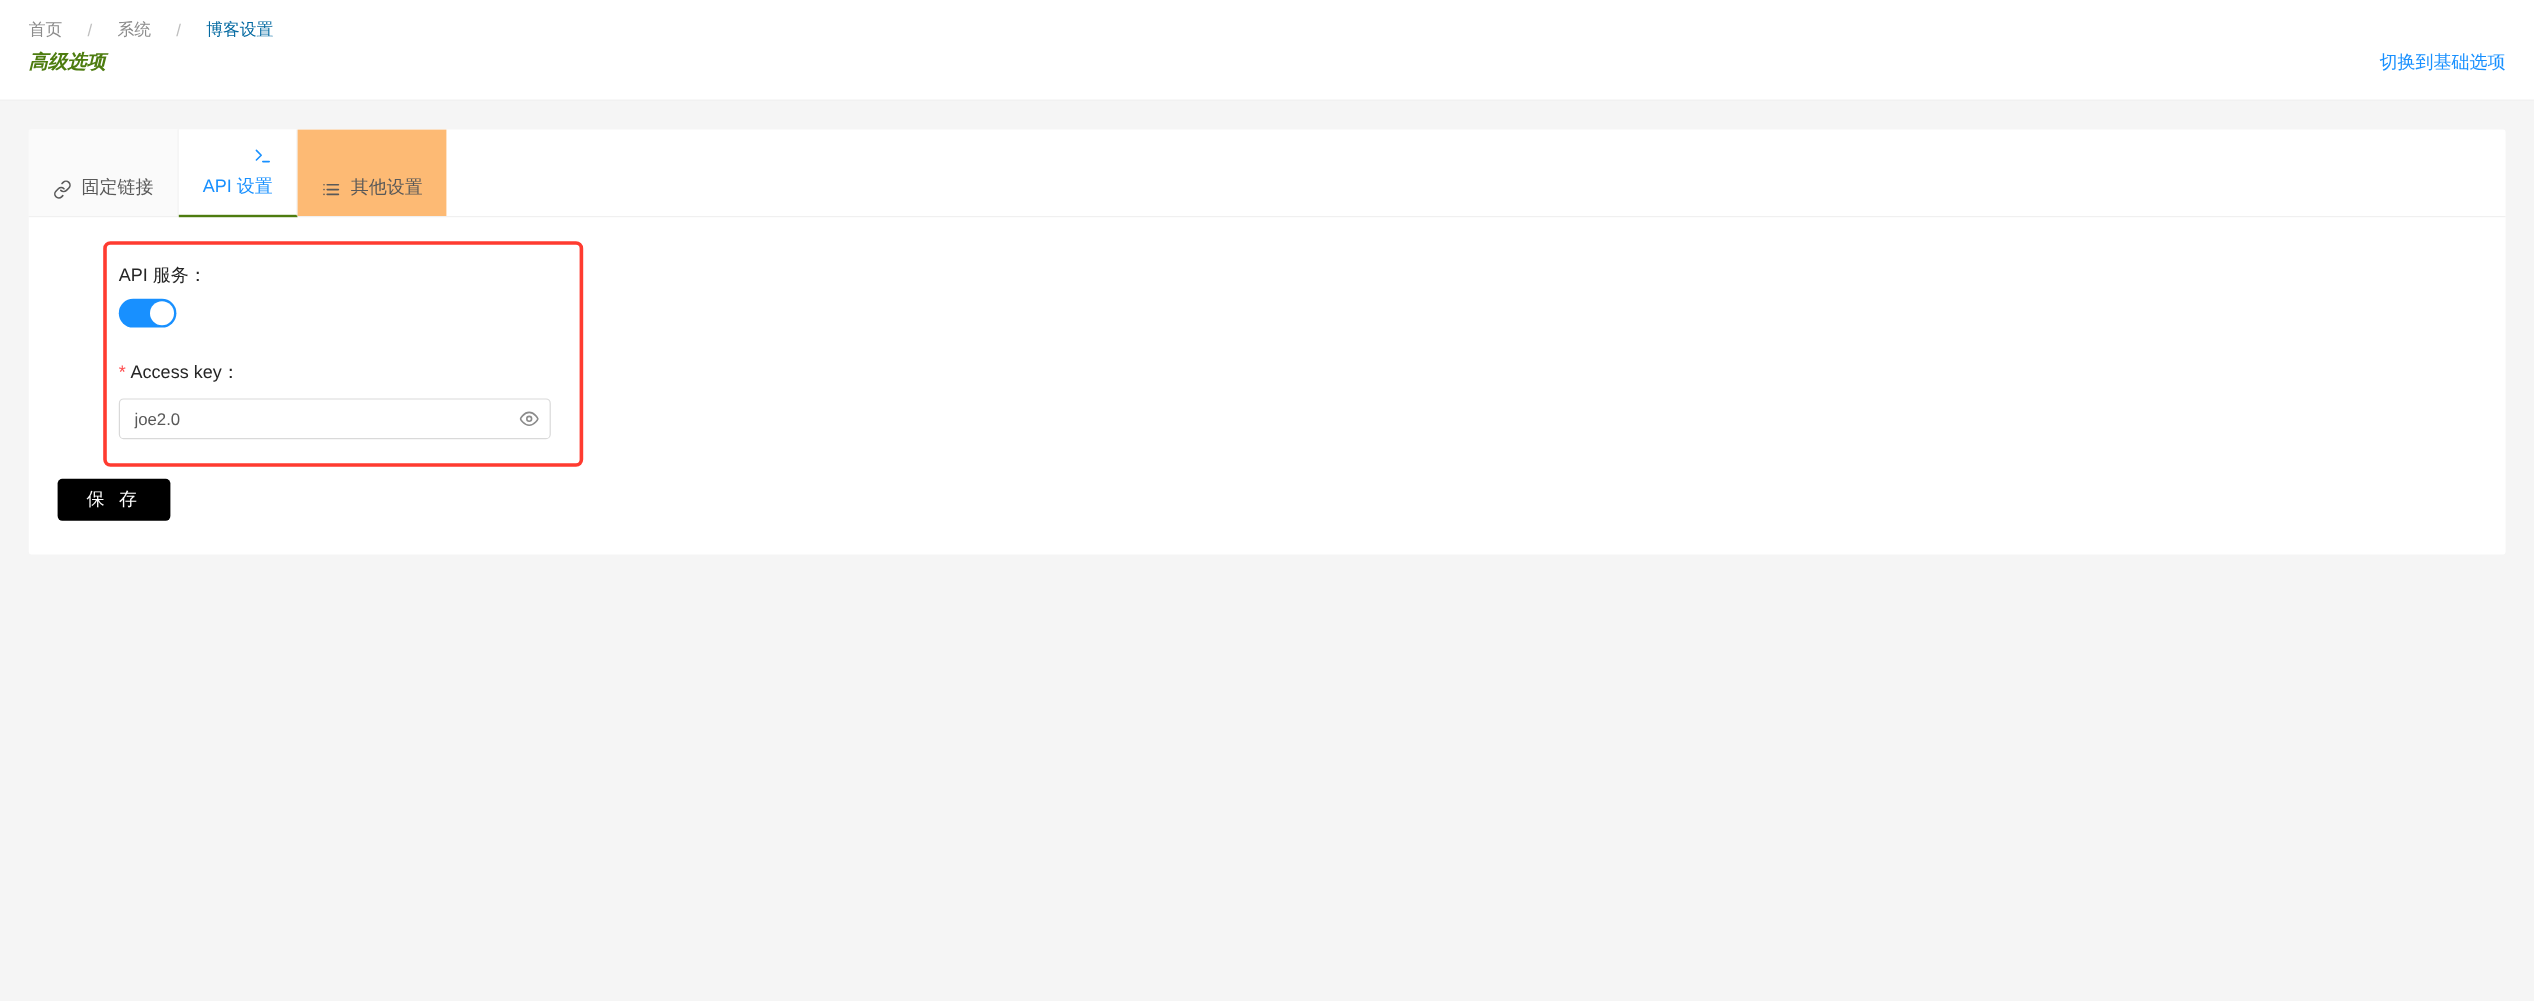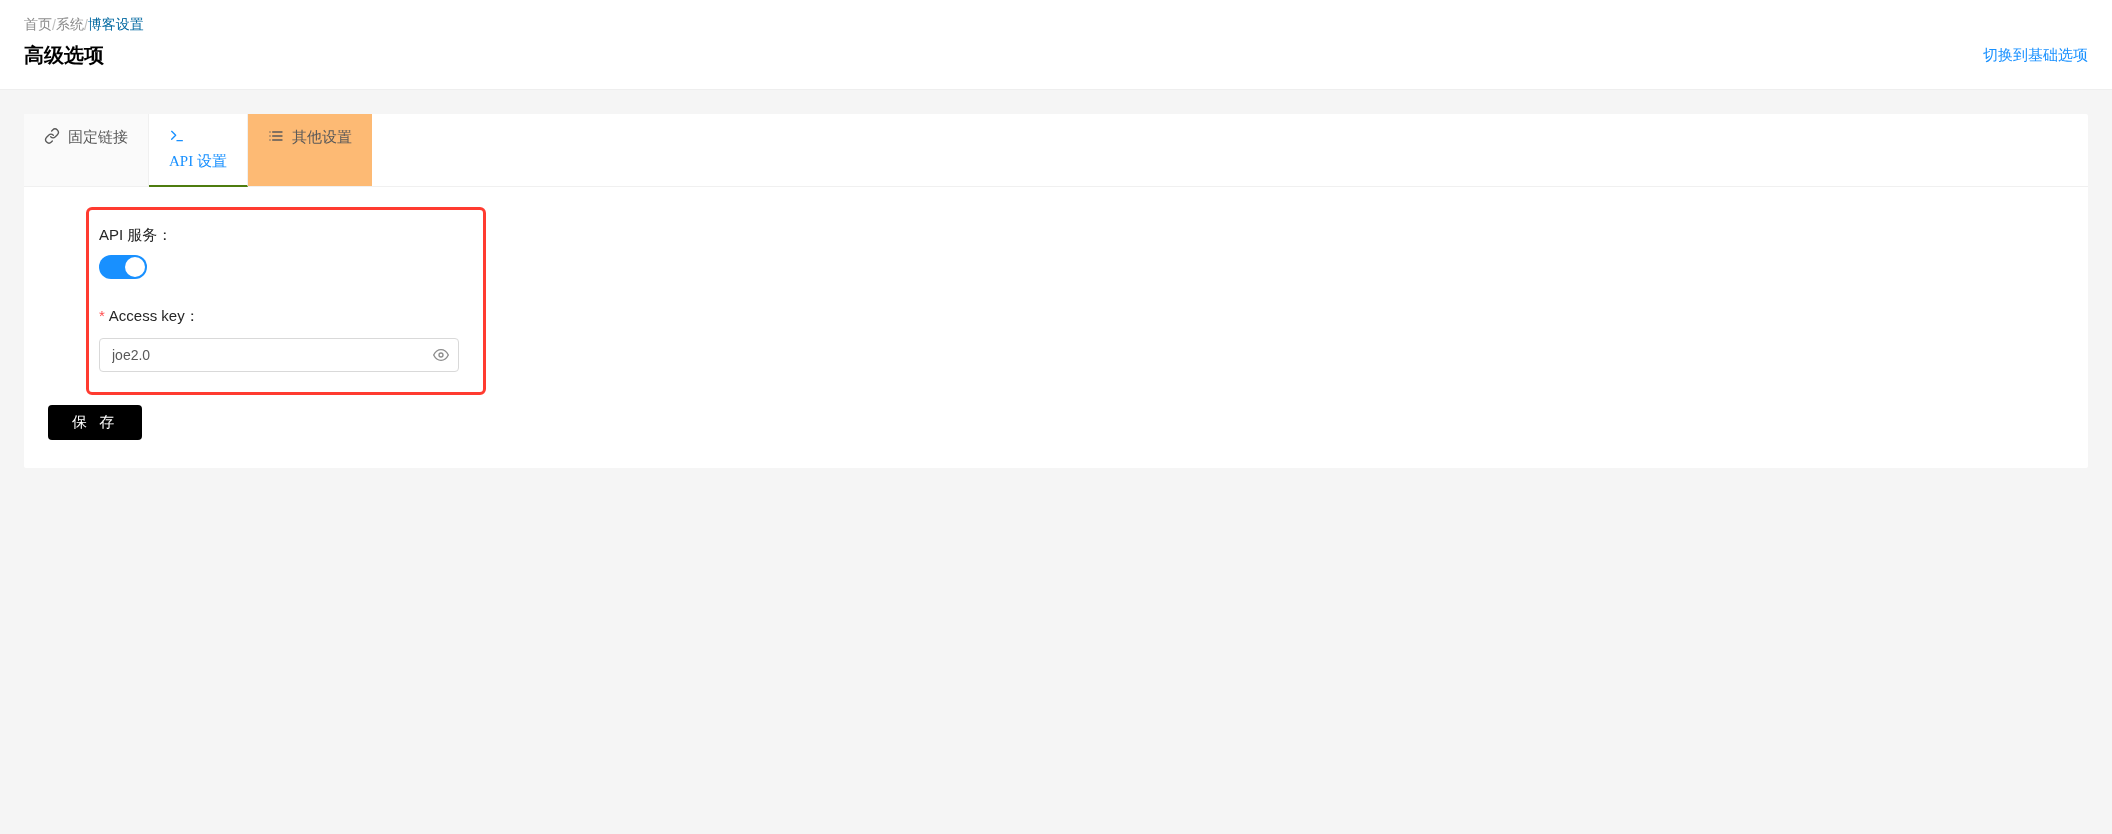--- a/index.html
+++ b/index.html
@@ -19,7 +19,7 @@
     .breadcrumb {
       display: flex;
       align-items: center;
-      gap: 0;
+      gap: 21px;
       color: #8c8c8c;
       font-size: 14px;
       margin-bottom: 8px;

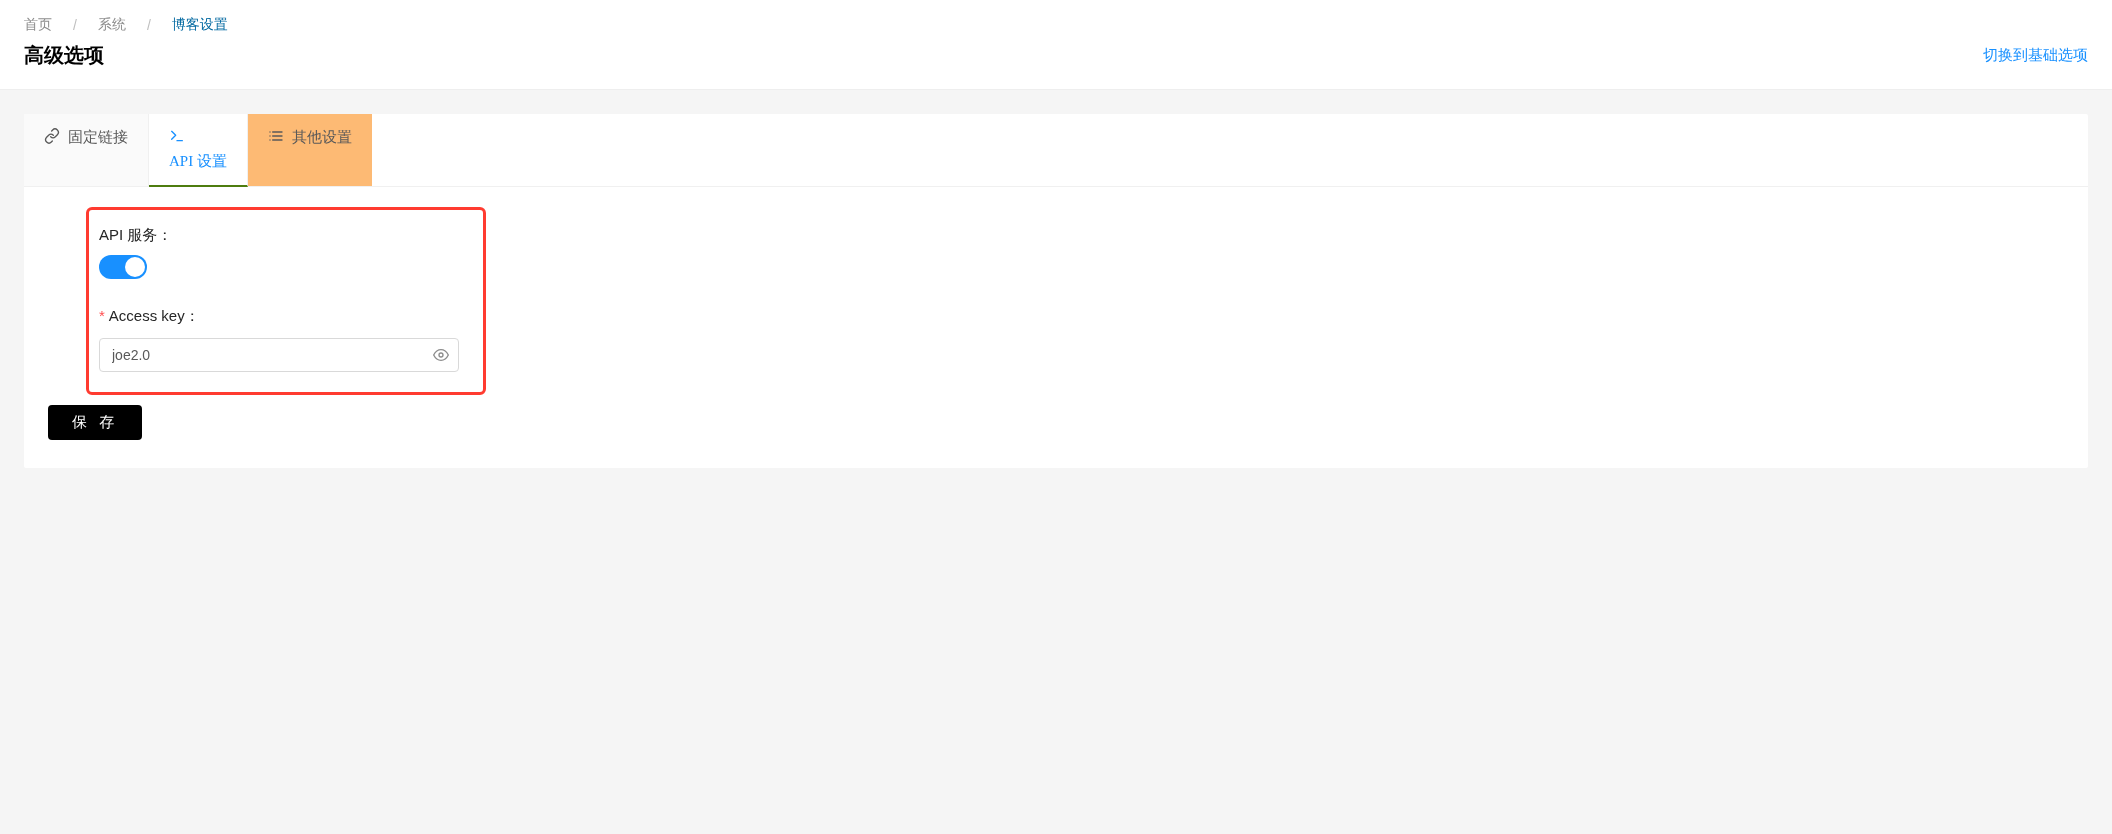--- a/index.html
+++ b/index.html
@@ -34,9 +34,10 @@
       align-items: center;
     }
     .page-title {
-      font-size: 20px;
+      font-size: 16px;
       font-weight: 600;
-      color: #000000;
+      color: #4d7c0f;
+      font-style: italic;
     }
     .switch-link {
       color: #1890ff;

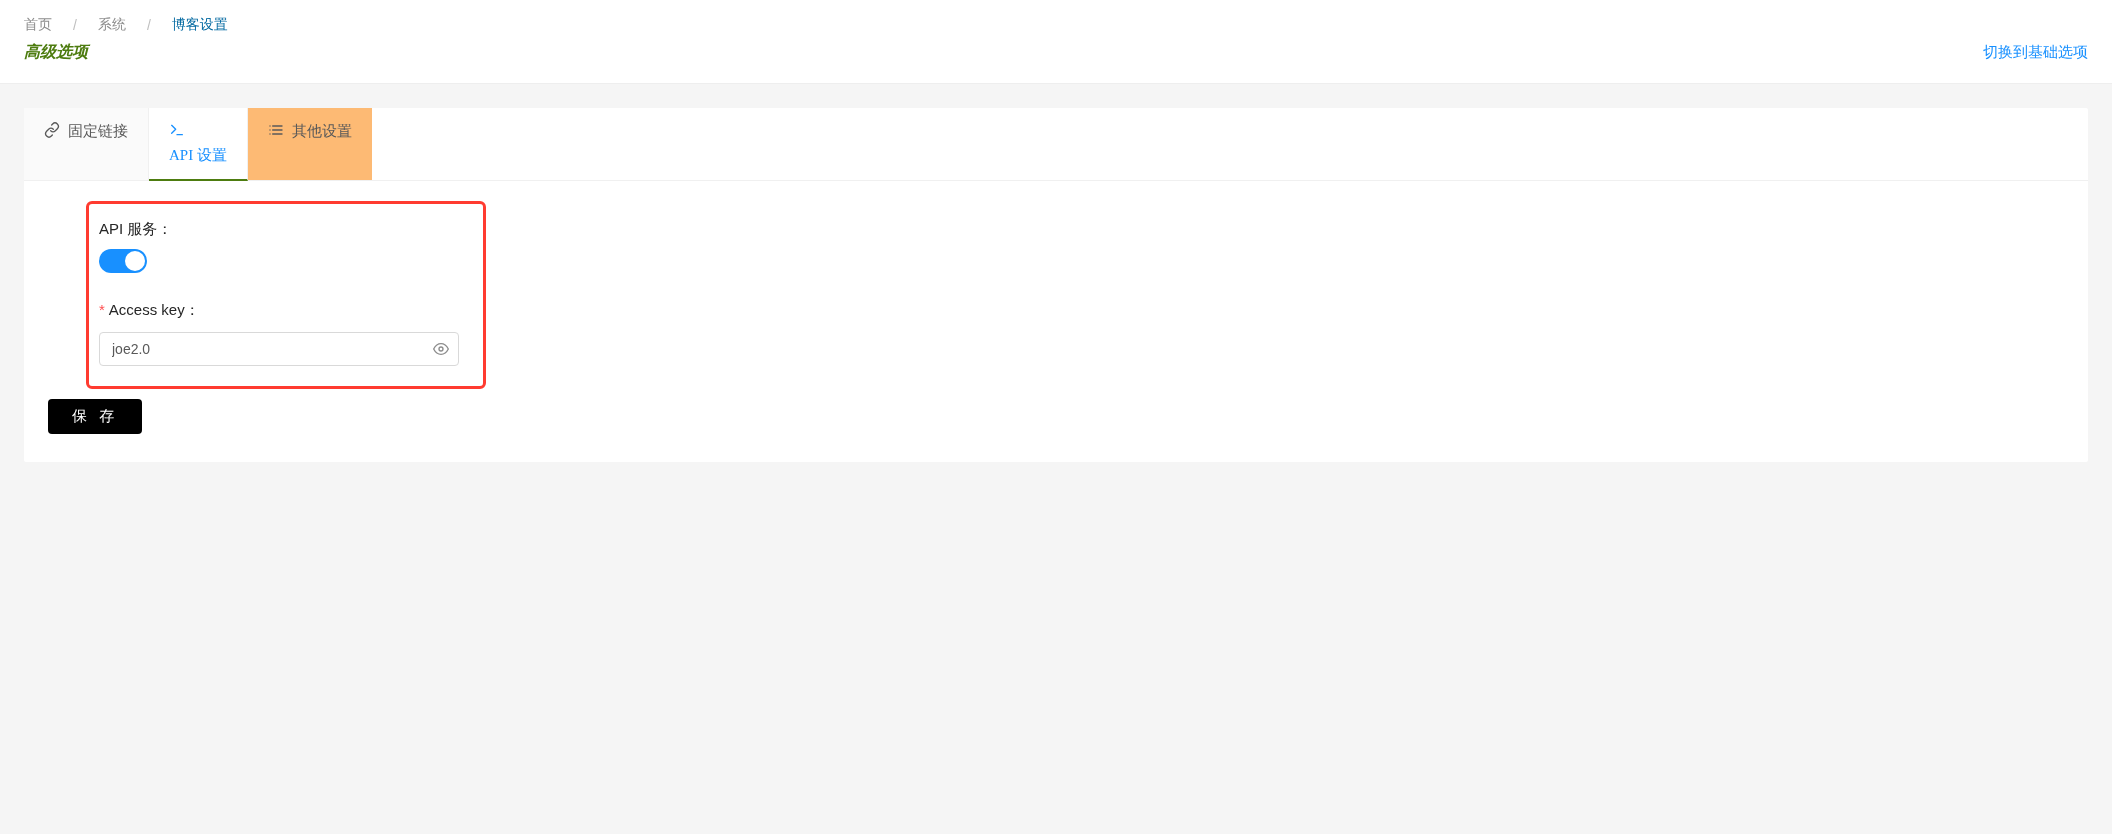--- a/index.html
+++ b/index.html
@@ -60,7 +60,7 @@
     }
     .tab {
       display: flex;
-      align-items: flex-start;
+      align-items: flex-end;
       gap: 8px;
       padding: 14px 20px;
       color: #595959;
@@ -68,7 +68,6 @@
       cursor: pointer;
       background: #fafafa;
       border-right: 1px solid #f0f0f0;
-      font-family: Liberation Serif, serif;
     }
     .tab.active {
       background: #fff;

